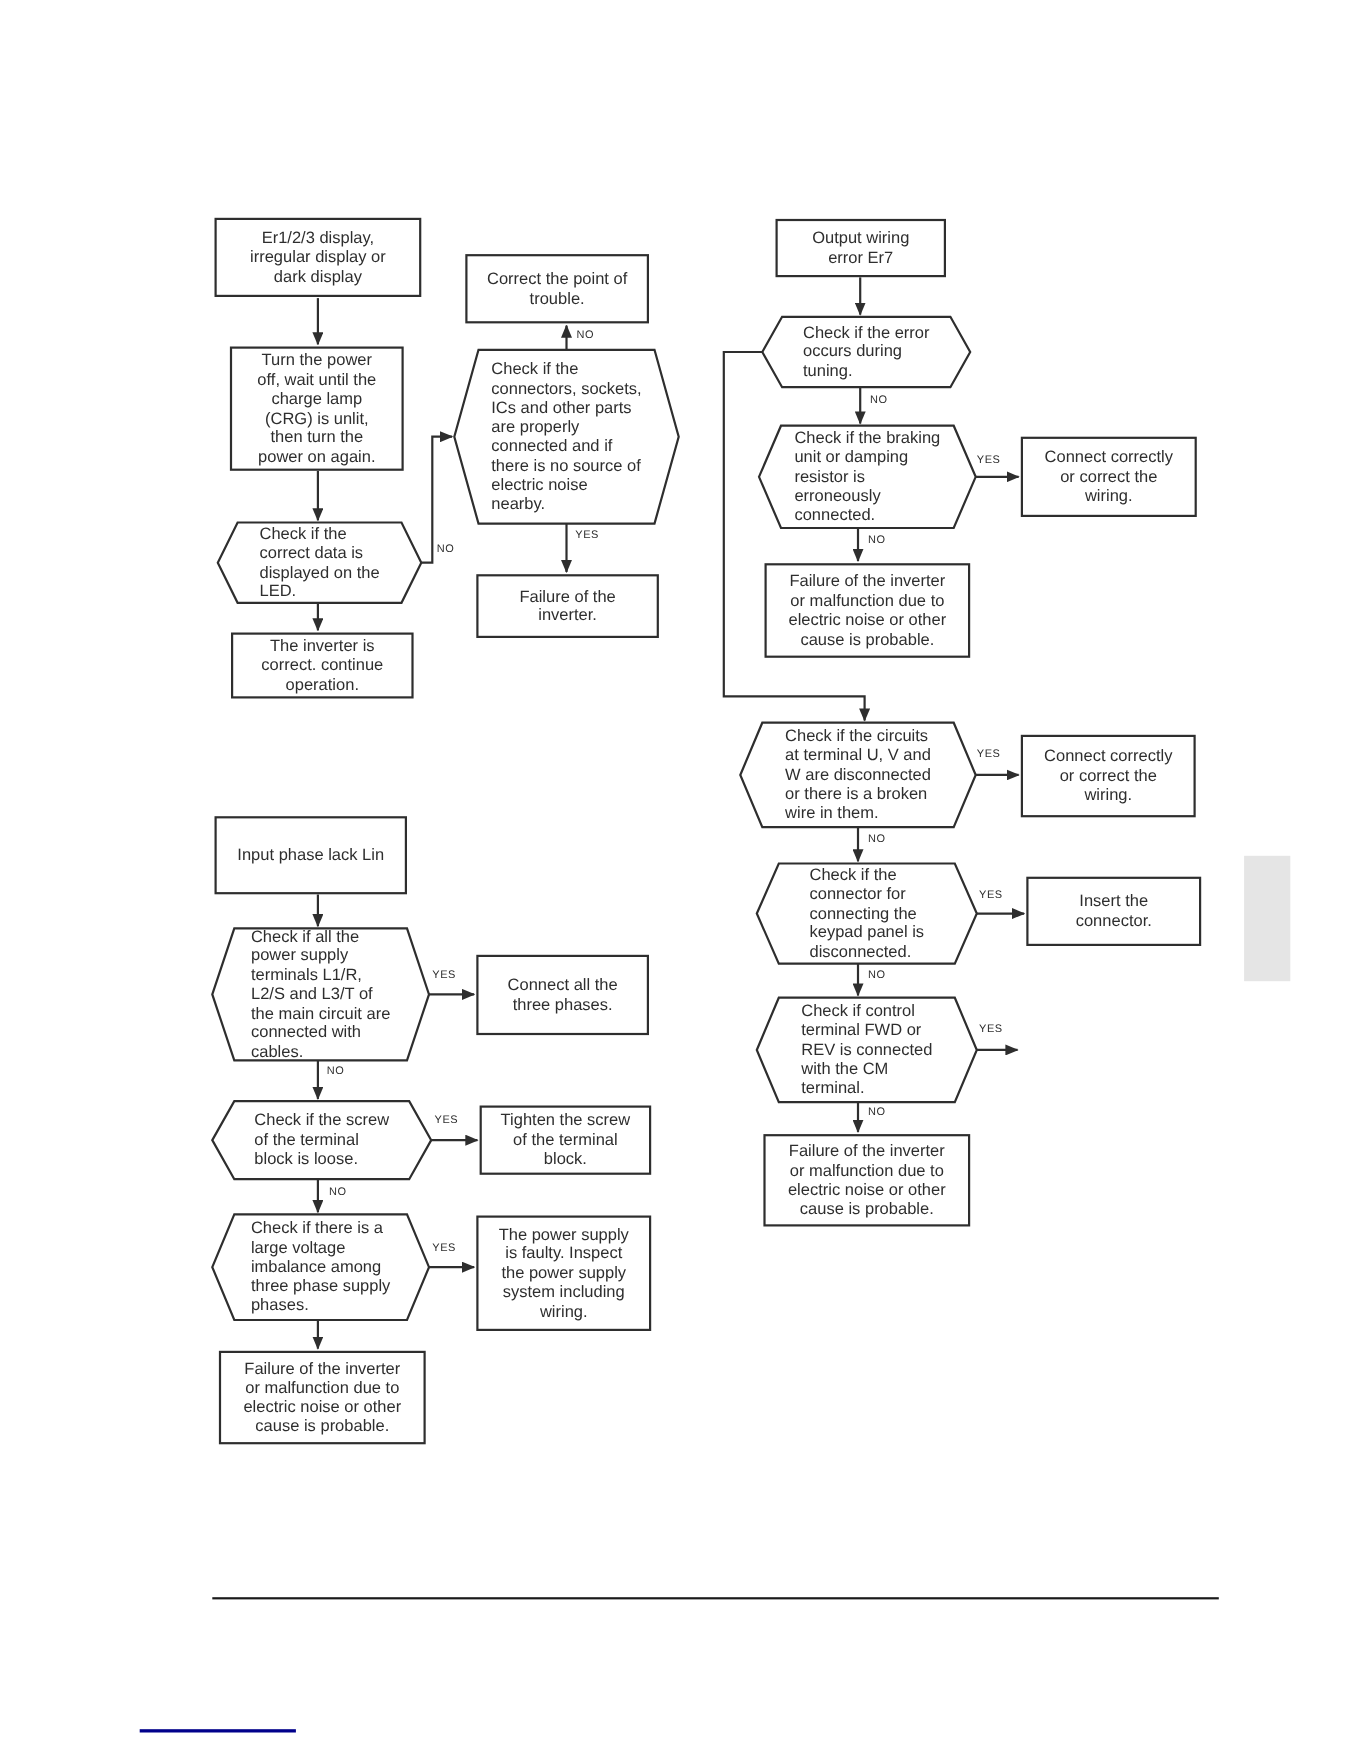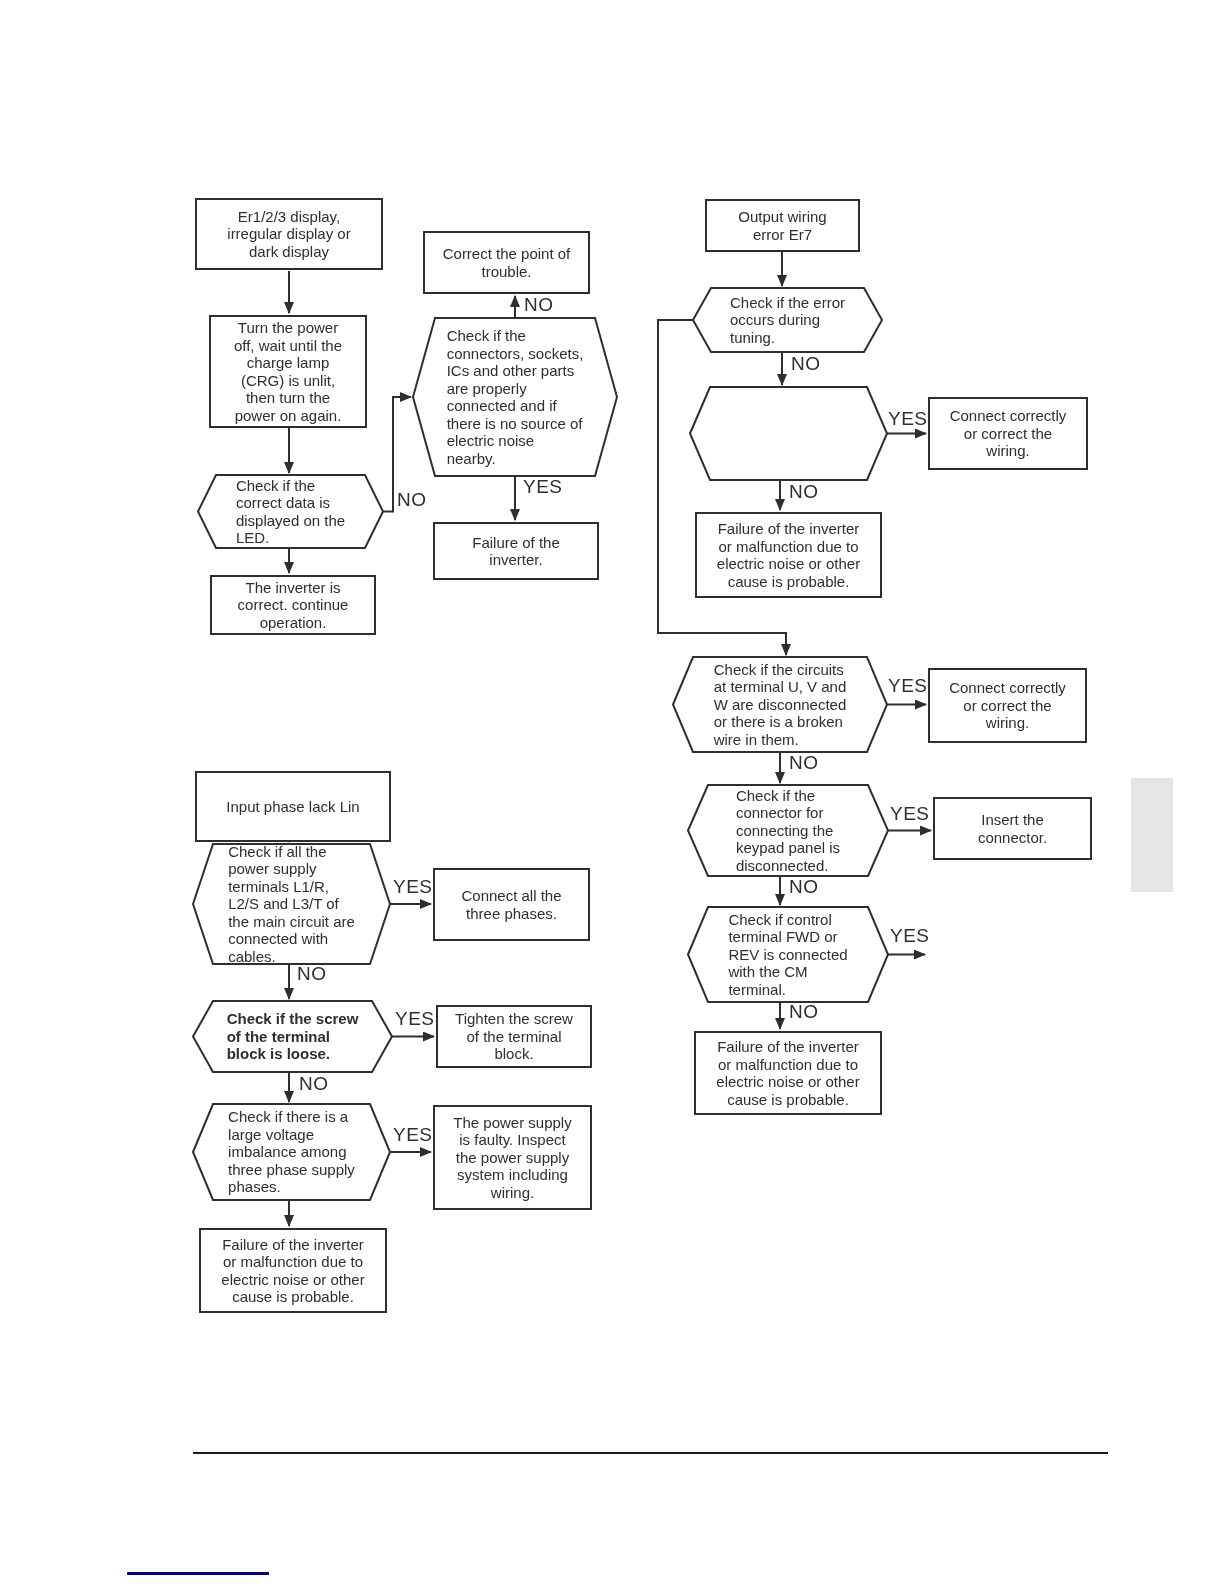--- a/index.html
+++ b/index.html
@@ -43,7 +43,7 @@
   }
   .edge-label{
     position:absolute;
-    font-size:19px;
+    font-size:10px;
     line-height:16px;
     letter-spacing:0.5px;
     background:transparent;

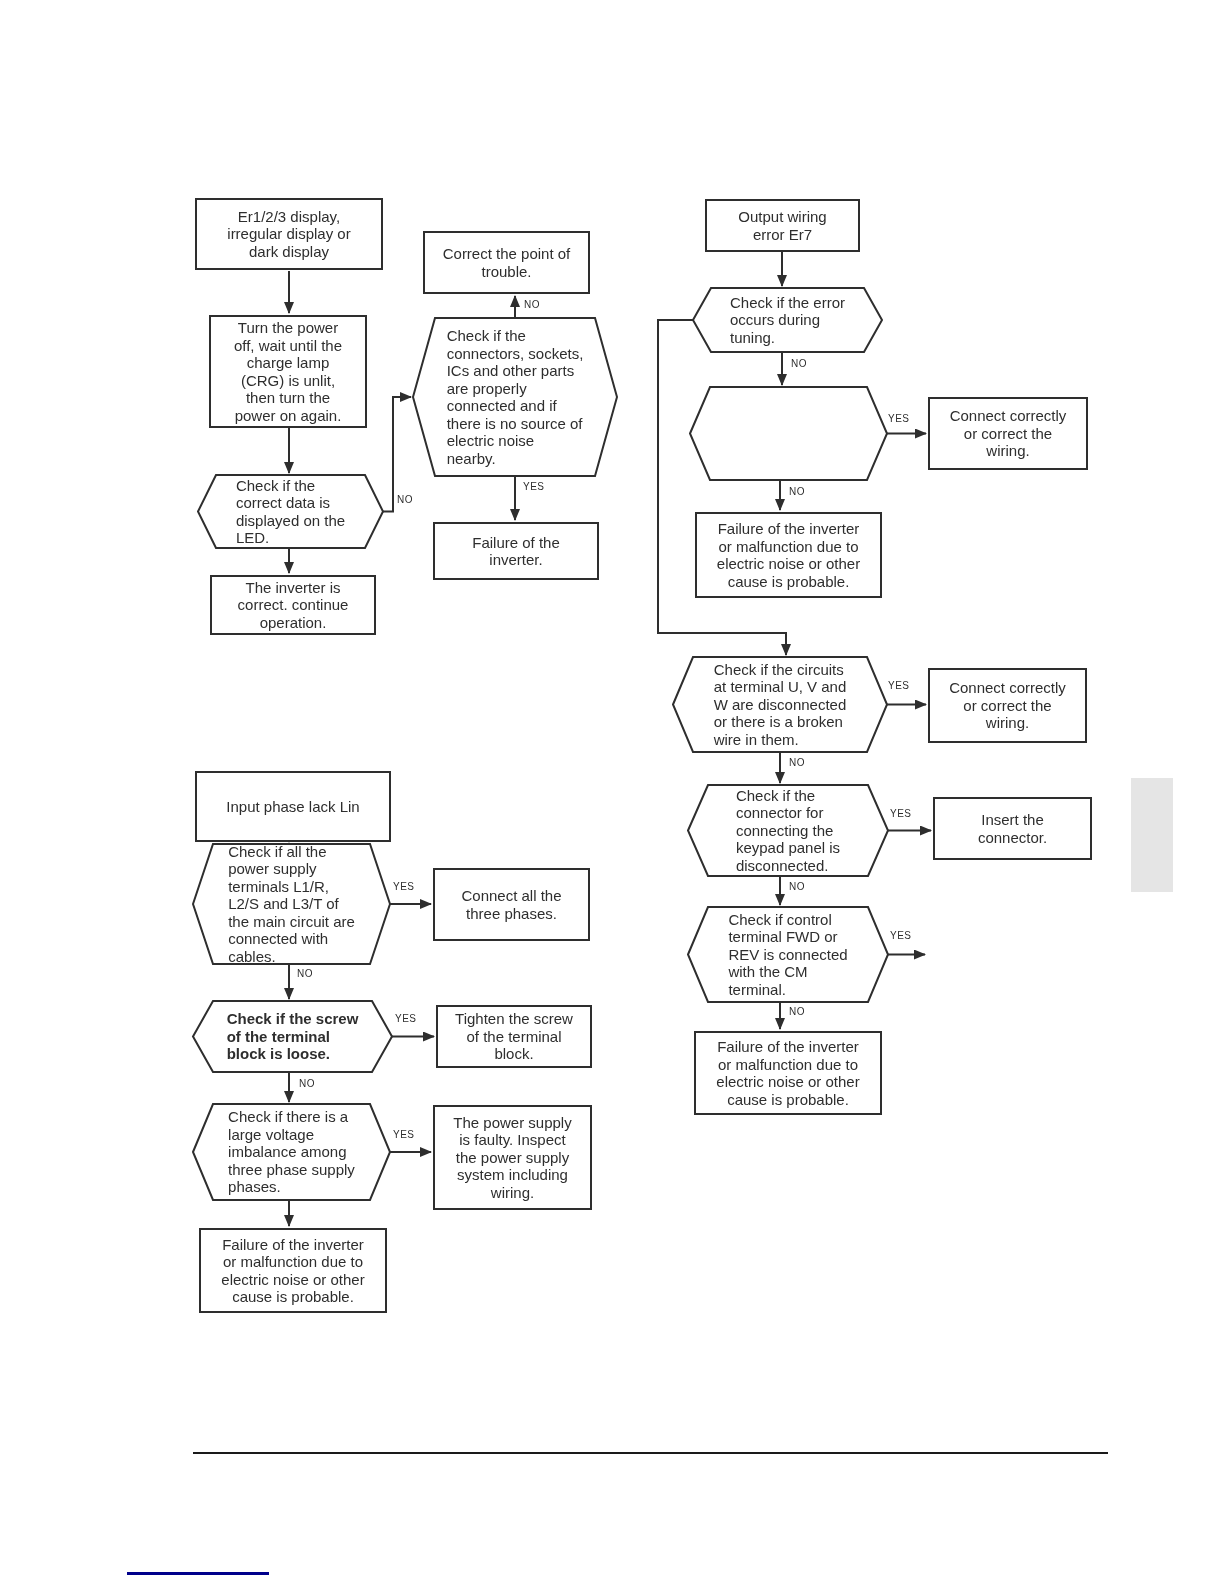--- a/index.html
+++ b/index.html
@@ -200,6 +200,11 @@
   <div class="hex-label" id="n-f2-tuning">Check if the error
 occurs during
 tuning.</div>
+  <div class="hex-label" id="n-f2-braking">Check if the braking
+unit or damping
+resistor is
+erroneously
+connected.</div>
   <div class="box" id="n-f2-connect1">Connect correctly
 or correct the
 wiring.</div>

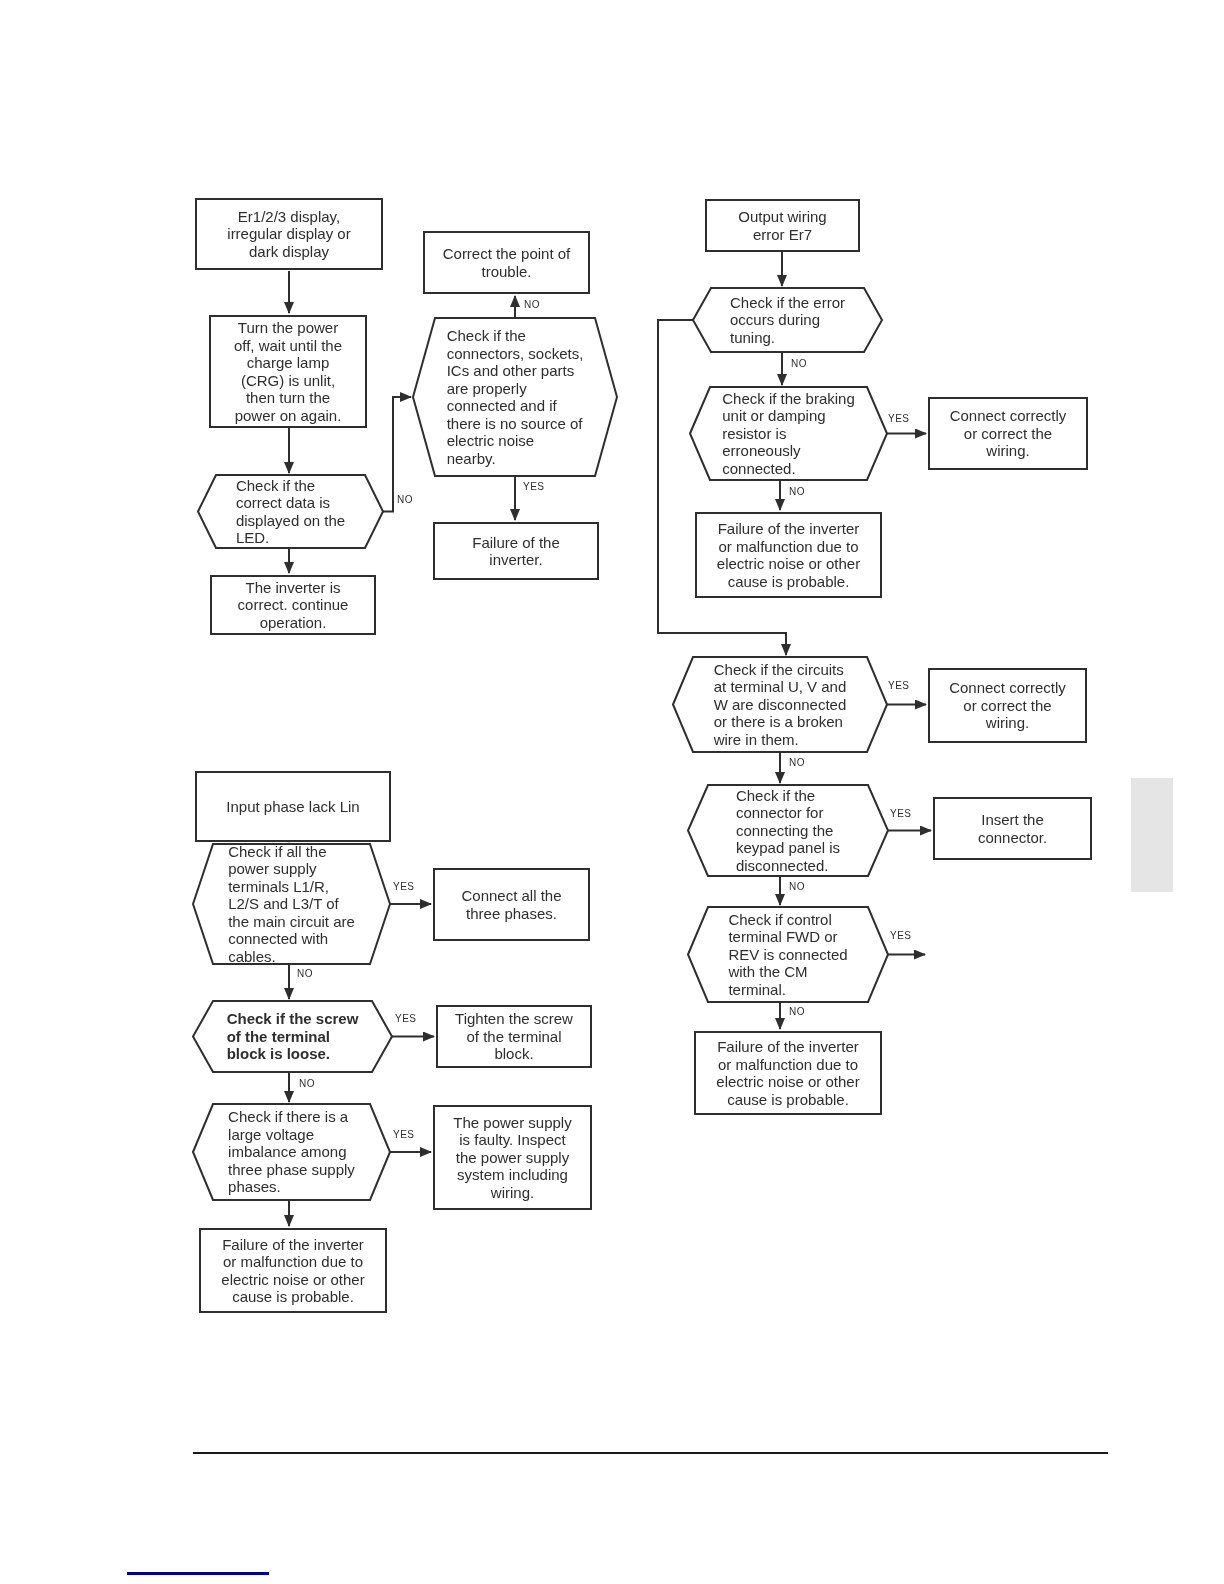--- a/index.html
+++ b/index.html
@@ -70,7 +70,7 @@
   #n-f2-disconnect {left:927px; top:917px; width:163px; height:76px;}
   #n-f2-fail2      {left:694px; top:1031px; width:188px; height:84px;}
   
-  #n-f3-start     {left:195px; top:742px; width:196px; height:71px;margin-top:29px;}
+  #n-f3-start     {left:195px; top:742px; width:175px; height:71px;}
   #n-f3-terminals {left:203px; top:844px;  width:177px; height:120px;}
   #n-f3-phases    {left:433px; top:868px;  width:157px; height:73px;}
   #n-f3-screw     {left:203px; top:1001px; width:179px; height:71px;font-weight:bold;}

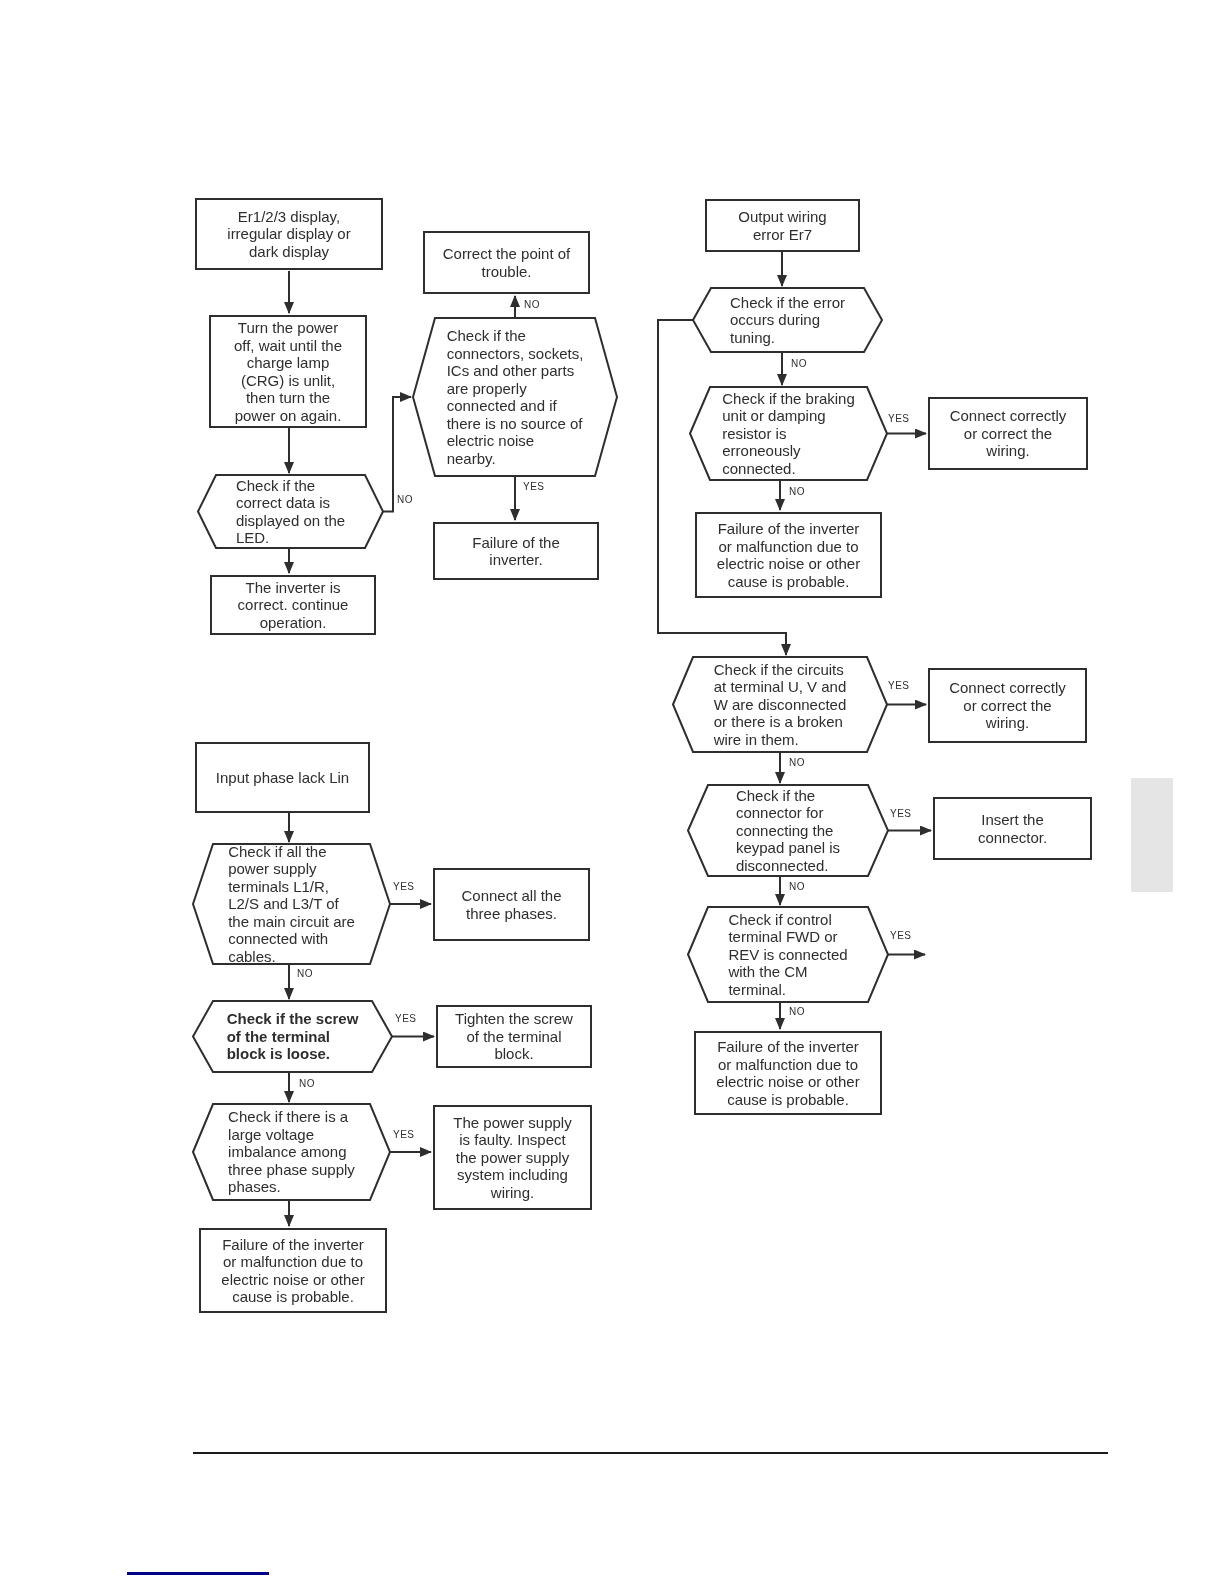--- a/index.html
+++ b/index.html
@@ -73,7 +73,7 @@
   #n-f3-start     {left:195px; top:742px; width:175px; height:71px;}
   #n-f3-terminals {left:203px; top:844px;  width:177px; height:120px;}
   #n-f3-phases    {left:433px; top:868px;  width:157px; height:73px;}
-  #n-f3-screw     {left:203px; top:1001px; width:179px; height:71px;font-weight:bold;}
+  #n-f3-screw     {left:203px; top:1001px; width:179px; height:71px;}
   #n-f3-tighten   {left:436px; top:1005px; width:156px; height:63px;}
   #n-f3-voltage   {left:203px; top:1104px; width:177px; height:96px;}
   #n-f3-faulty    {left:433px; top:1105px; width:159px; height:105px;}

